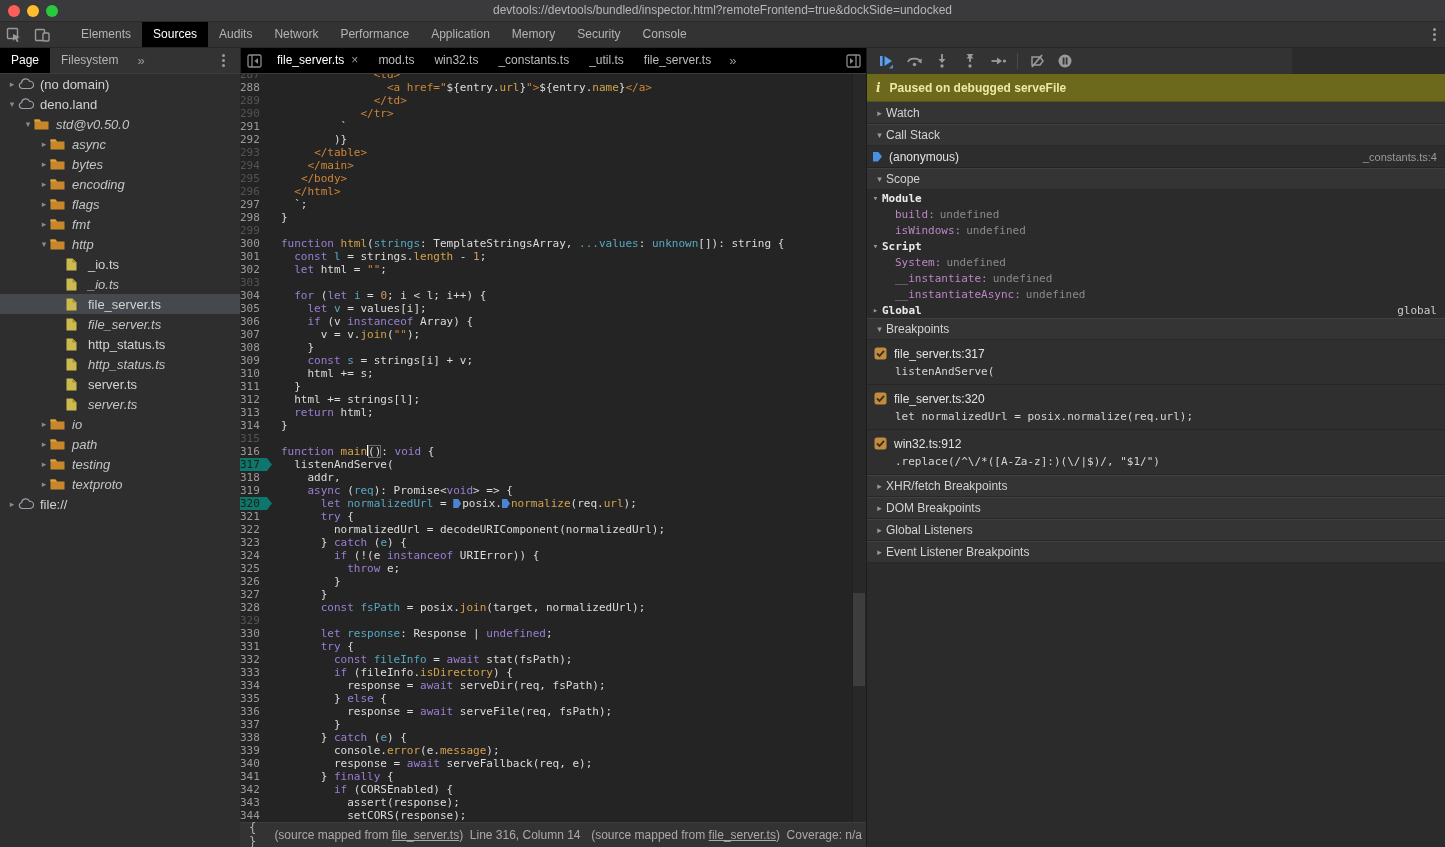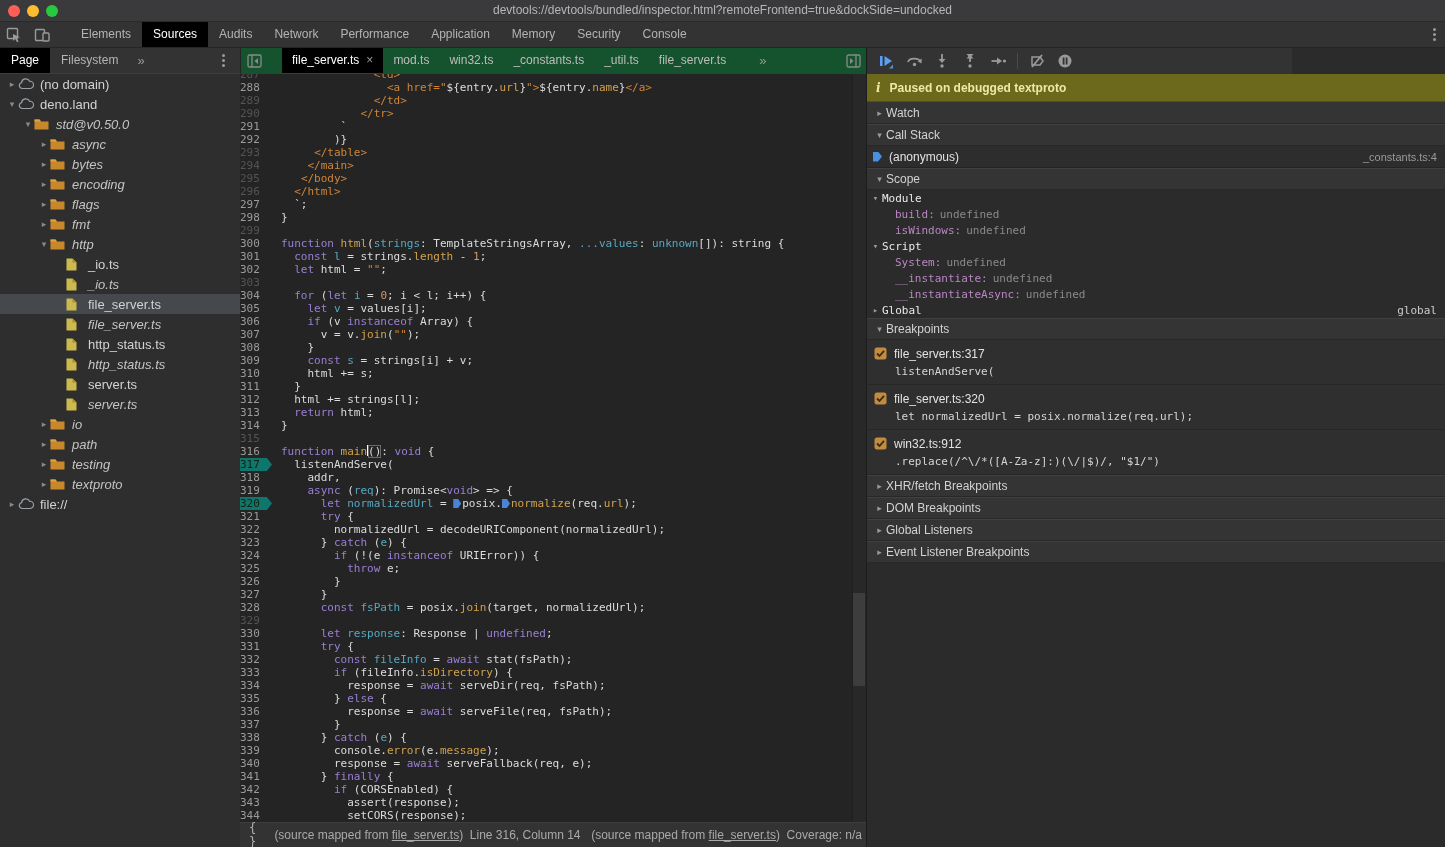--- a/index.html
+++ b/index.html
@@ -30,8 +30,8 @@
   #subbar { position:absolute; left:0; top:48px; width:1292px; height:26px; display:flex; }
   #nav-tabs { width:240px; background:#333333; border-bottom:1px solid #3c3c3c;
     display:flex; align-items:stretch; }
-  #editor-tabbar { width:626px; background:#14532d; border-left:1px solid #242424;
-    border-bottom:1px solid #3c3c3c; display:flex; align-items:stretch; overflow:hidden;gap:15px; }
+  #editor-tabbar { width:626px; background:#000000; border-left:1px solid #242424;
+    border-bottom:1px solid #3c3c3c; display:flex; align-items:stretch; overflow:hidden; }
   #debug-toolbar { flex:1; background:#333333; border-left:1px solid #1c1c1c;
     display:flex; align-items:center; padding-left:6px; gap:2px; }
   .etab { padding:0 10px; line-height:25px; color:#bdbdbd; white-space:nowrap; cursor:pointer; }

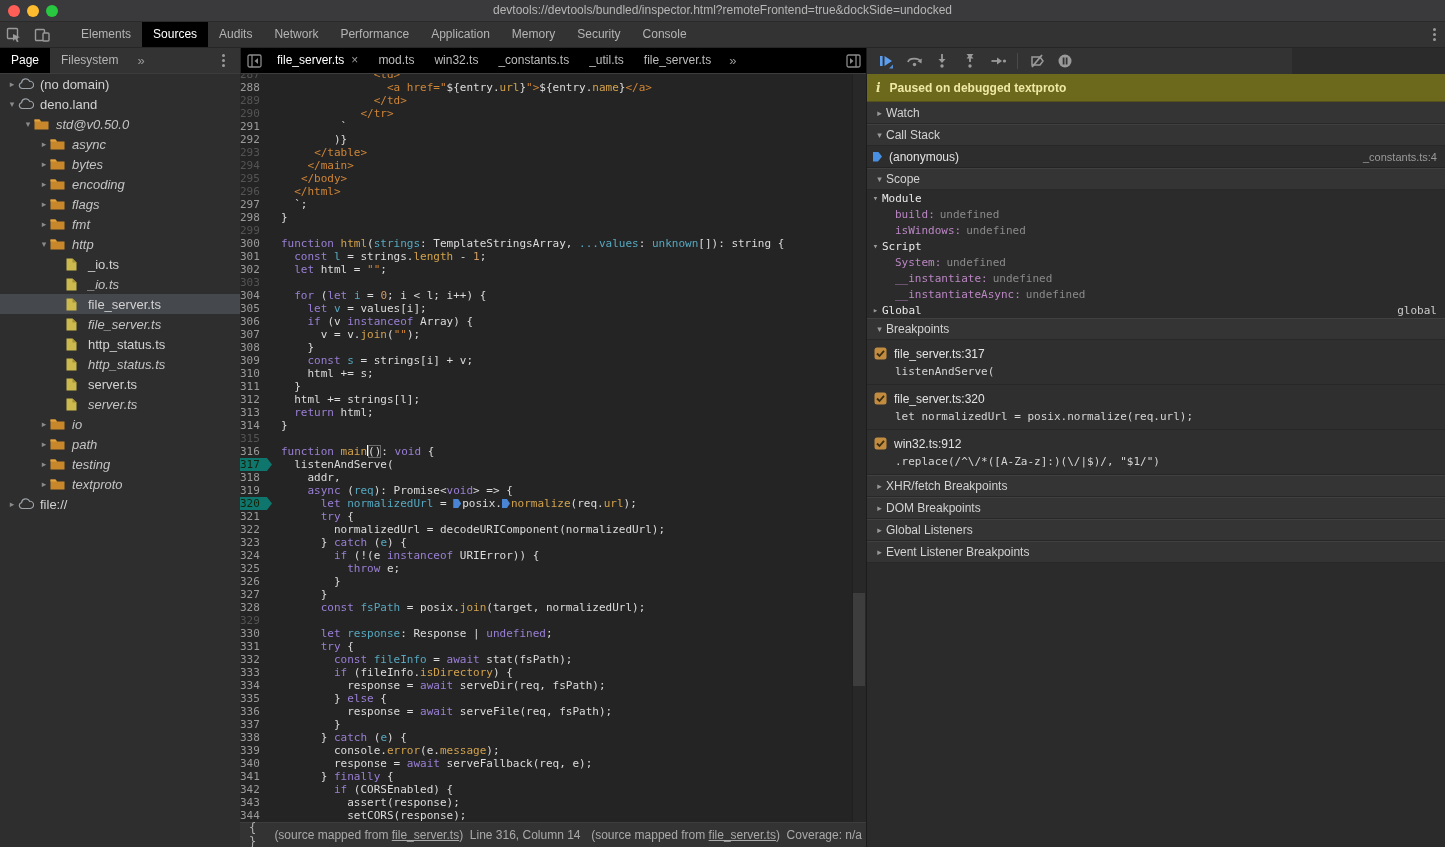--- a/index.html
+++ b/index.html
@@ -545,7 +545,7 @@
 <div id="rightpanel">
   <div id="paused-banner">
     <span class="pi">i</span>
-    <span>Paused on debugged textproto</span>
+    <span>Paused on debugged serveFile</span>
   </div>
   <div id="debug-sections">
       <div class="sect-h">

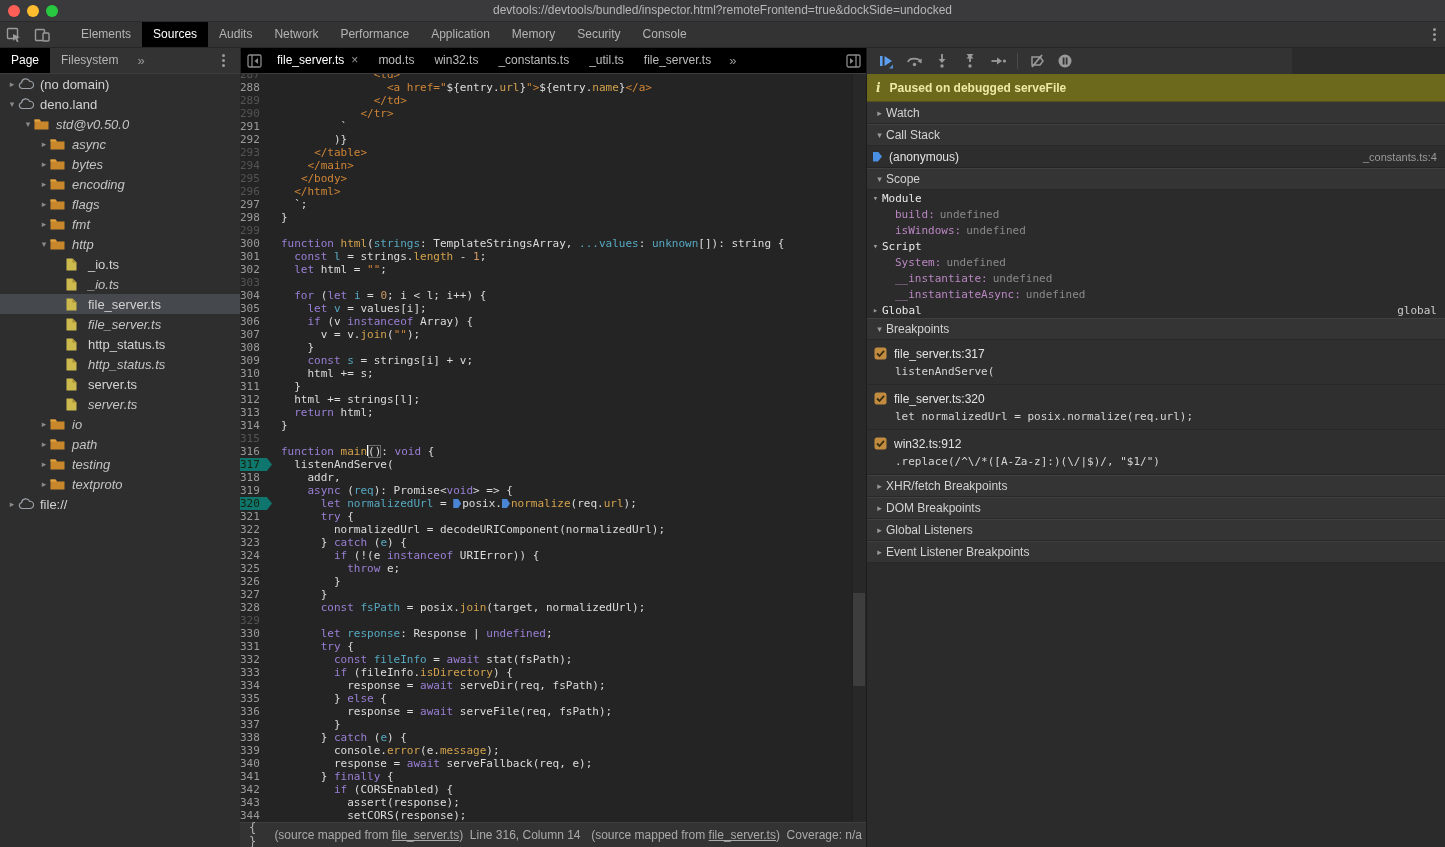--- a/index.html
+++ b/index.html
@@ -102,7 +102,7 @@
   .fr-loc { margin-left:auto; color:#9a9a9a; font-size:11px; }
   .scope-g { height:16px; display:flex; align-items:center;
     font-family:"DejaVu Sans Mono", monospace; font-size:11px; color:#eaeaea; padding:0 8px 0 2px; }
-  .scope-g .gname { cursor:pointer; }
+  .scope-g .gname { cursor:pointer;font-weight:bold; }
   .scope-g .gnote { margin-left:auto; color:#cccccc; }
   .scope-p { height:16px; display:flex; align-items:center; padding-left:28px;
     font-family:"DejaVu Sans Mono", monospace; font-size:11px; }

